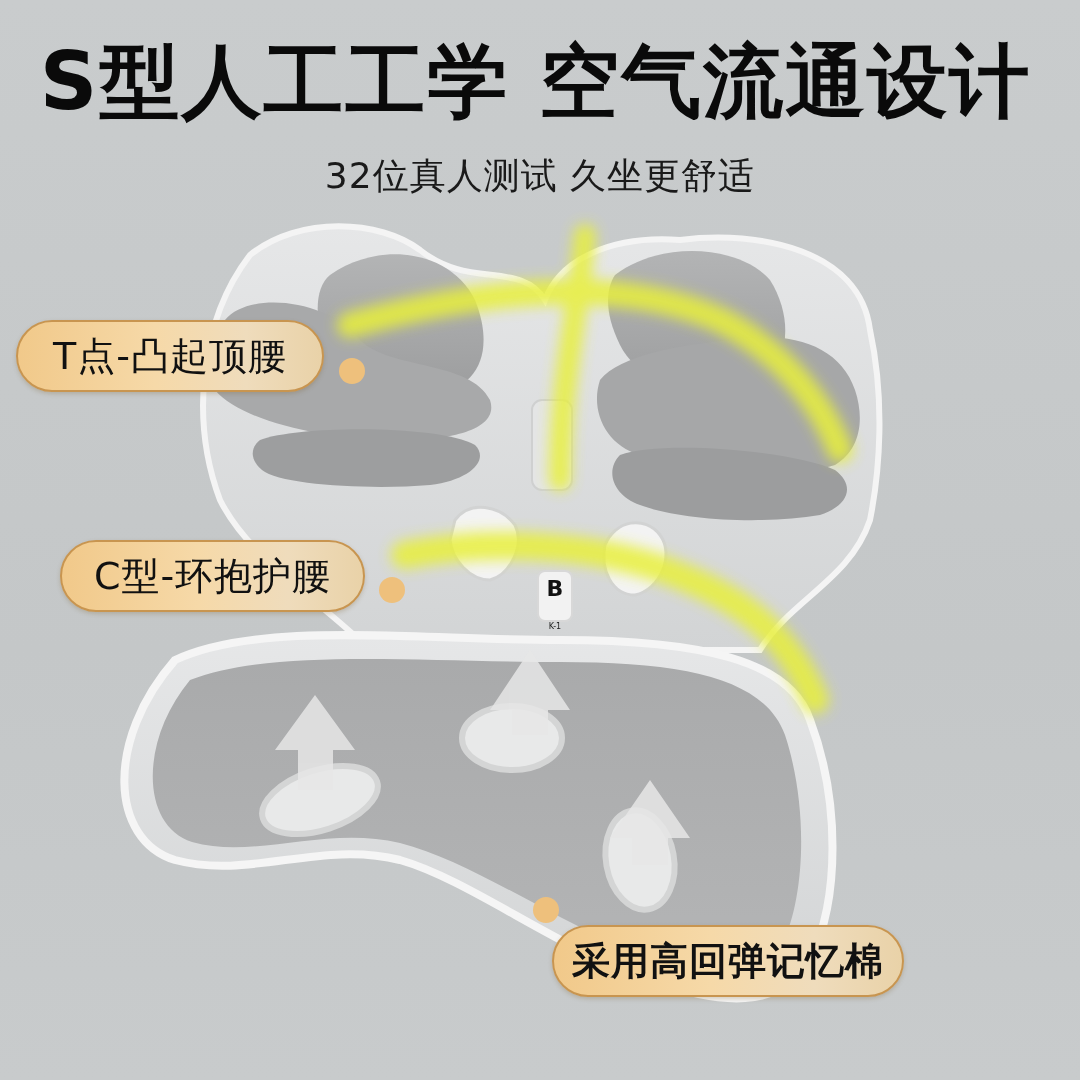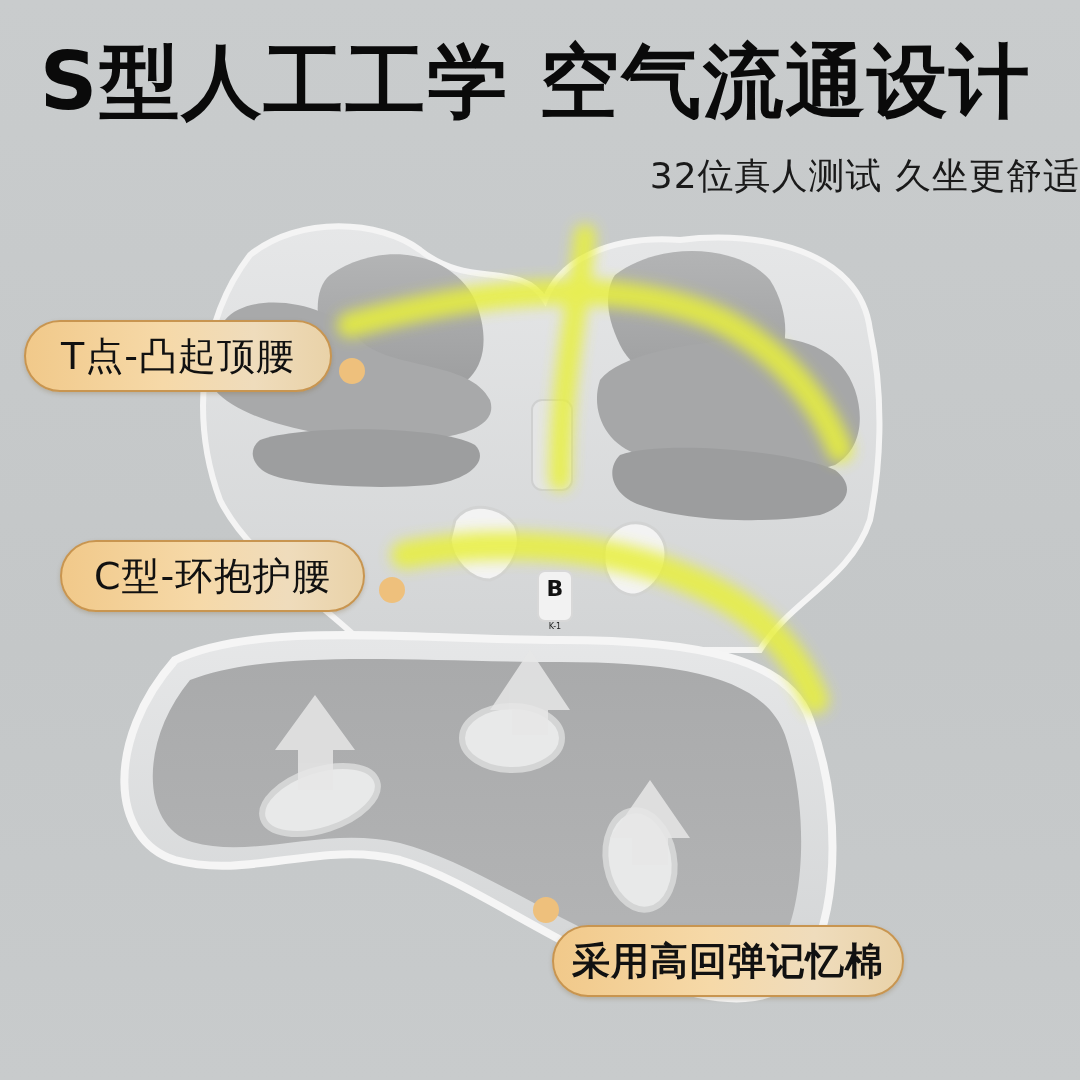--- a/index.html
+++ b/index.html
@@ -16,7 +16,7 @@
   }
   .subline {
     position: absolute; left: 0; right: 0; top: 158px;
-    text-align: right; font-size: 36px; color: #1a1a1a;
+    text-align: center; font-size: 36px; color: #1a1a1a;
     letter-spacing: 1px; line-height: 1;
   }
   .product { position: absolute; left: 0; top: 0; width: 1080px; height: 1080px; }

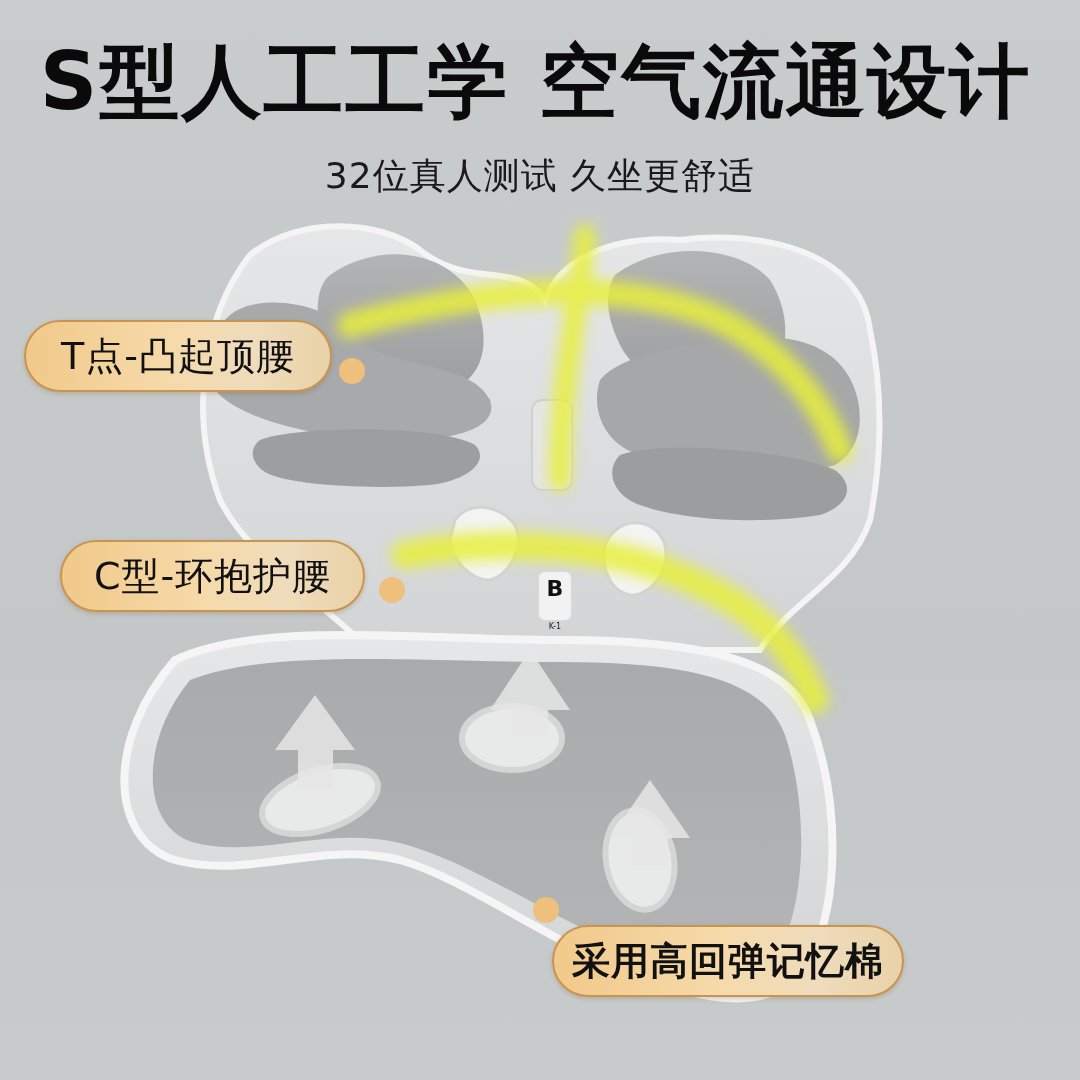--- a/index.html
+++ b/index.html
@@ -117,7 +117,7 @@
   <span class="k">K-1</span>
 </div>
 
-<div class="pill" style="left:24px; top:320px; width:308px;text-align:center;">T点-凸起顶腰</div>
+<div class="pill" style="left:16px; top:320px; width:308px;text-align:center;">T点-凸起顶腰</div>
 <div class="dot" style="left:339px; top:358px;"></div>
 
 <div class="pill" style="left:60px; top:540px; width:305px;text-align:right;">C型-环抱护腰</div>

